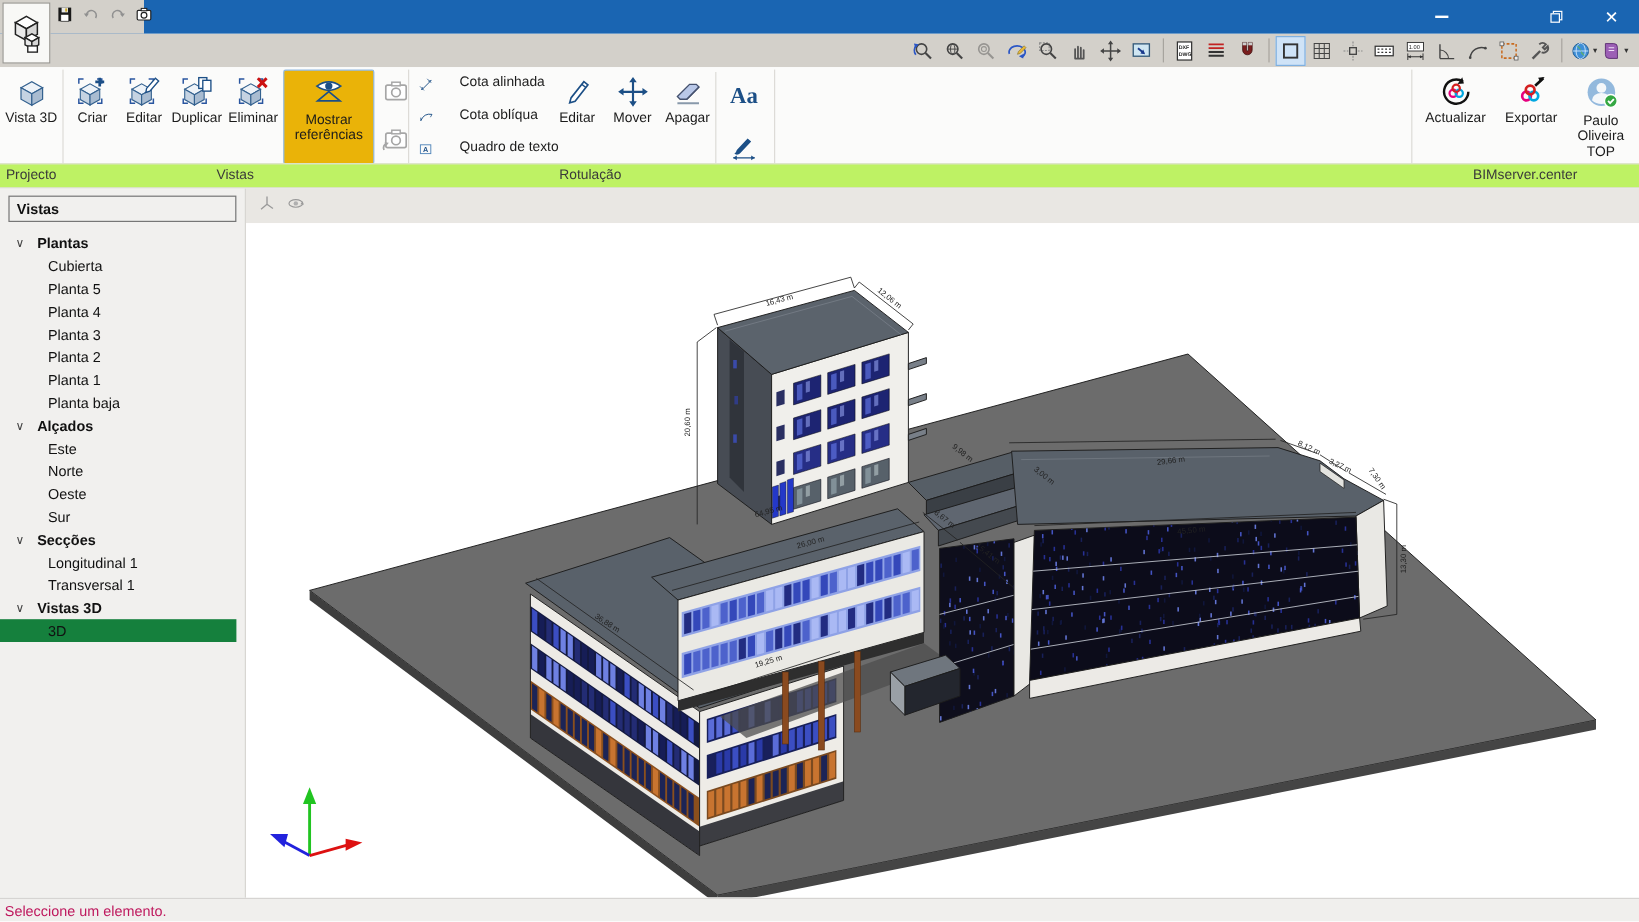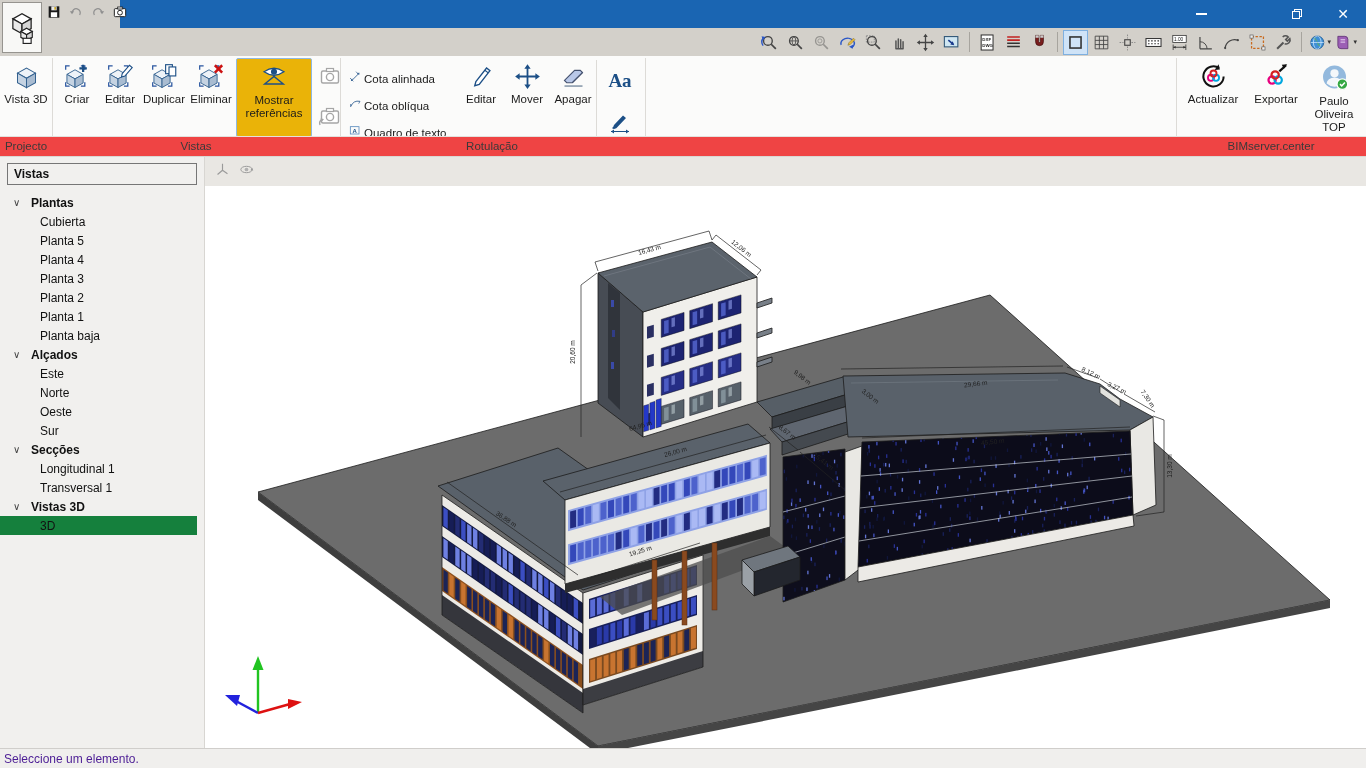--- a/index.html
+++ b/index.html
@@ -42,7 +42,7 @@
   .rlbl{font-size:11.5px;color:#1b1b1b;text-align:center;line-height:1.15;margin-top:3px;white-space:pre-line}
   .rbtn.active{background:#eab308;border-color:#8fb8e0}
   .rbtn.cam{height:37px;width:28px;padding-top:3px}
-  .rsmall{position:absolute;left:348px;width:116px;height:22px;display:flex;align-items:flex-end;gap:0}
+  .rsmall{position:absolute;left:348px;width:116px;height:22px;display:flex;align-items:flex-start;gap:19px}
   .rsmall svg{width:16px;height:16px;flex:none}
   .rsmall span{font-size:11.5px;color:#1b1b1b;white-space:nowrap}
   .rhalf{position:absolute;left:600px;width:40px;height:38px;display:flex;align-items:center;justify-content:center;border:1px solid transparent}

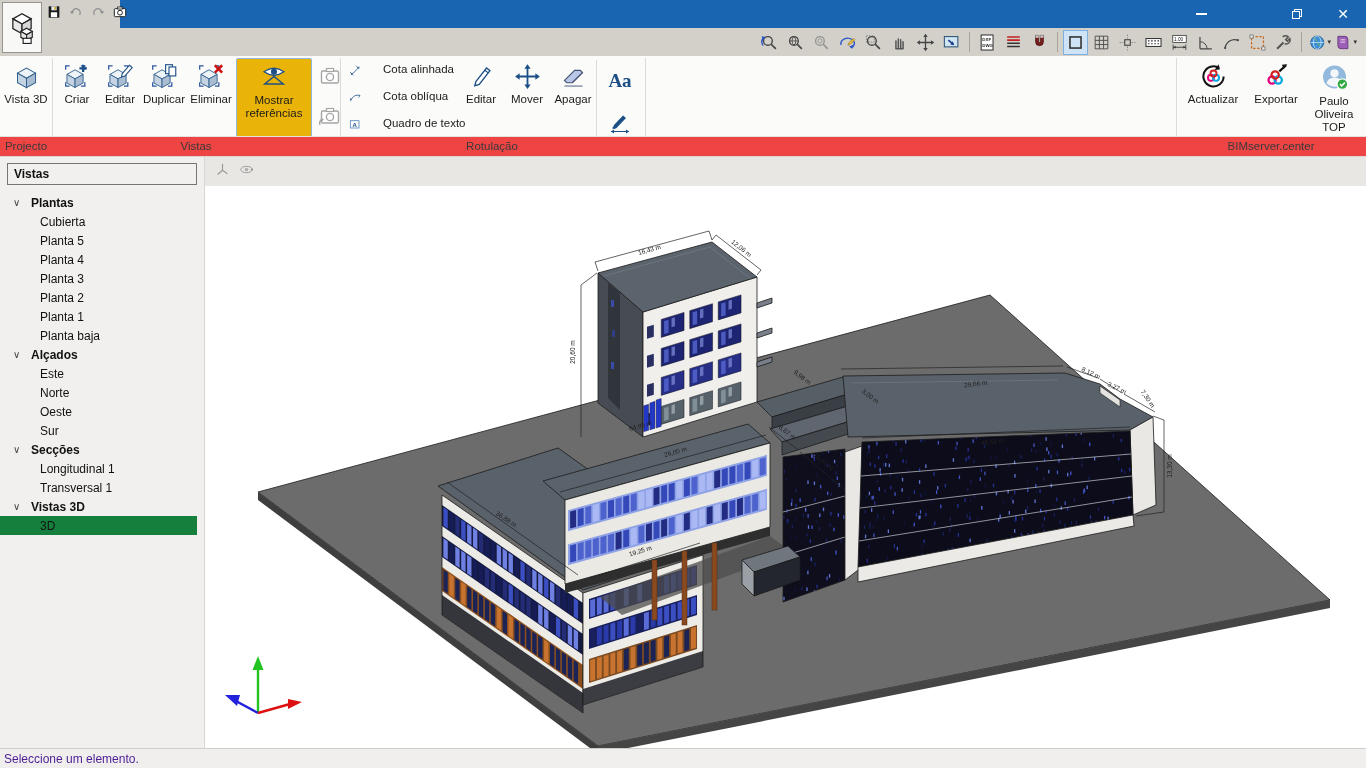--- a/index.html
+++ b/index.html
@@ -35,7 +35,7 @@
   
   .ribbon{position:relative;height:101px;background:#fbfbfa;border-bottom:1px solid #d9d7d3}
   .rsep{position:absolute;top:2px;width:1px;height:97px;background:#dddbd7}
-  .rband{position:absolute;left:0;right:0;bottom:0;height:20px;background:#ef4444;border-top:1px solid #e3e1dd}
+  .rband{position:absolute;left:0;right:0;bottom:0;height:20px;background:#bef264;border-top:1px solid #e3e1dd}
   .rband span{position:absolute;top:3px;font-size:11.5px;color:#3a3a3a;transform:translateX(-50%);white-space:nowrap}
   .rbtn{position:absolute;top:2px;height:79px;display:flex;flex-direction:column;align-items:center;padding-top:4px;border:1px solid transparent;border-radius:2px}
   .ric{width:27px;height:27px;flex:none}

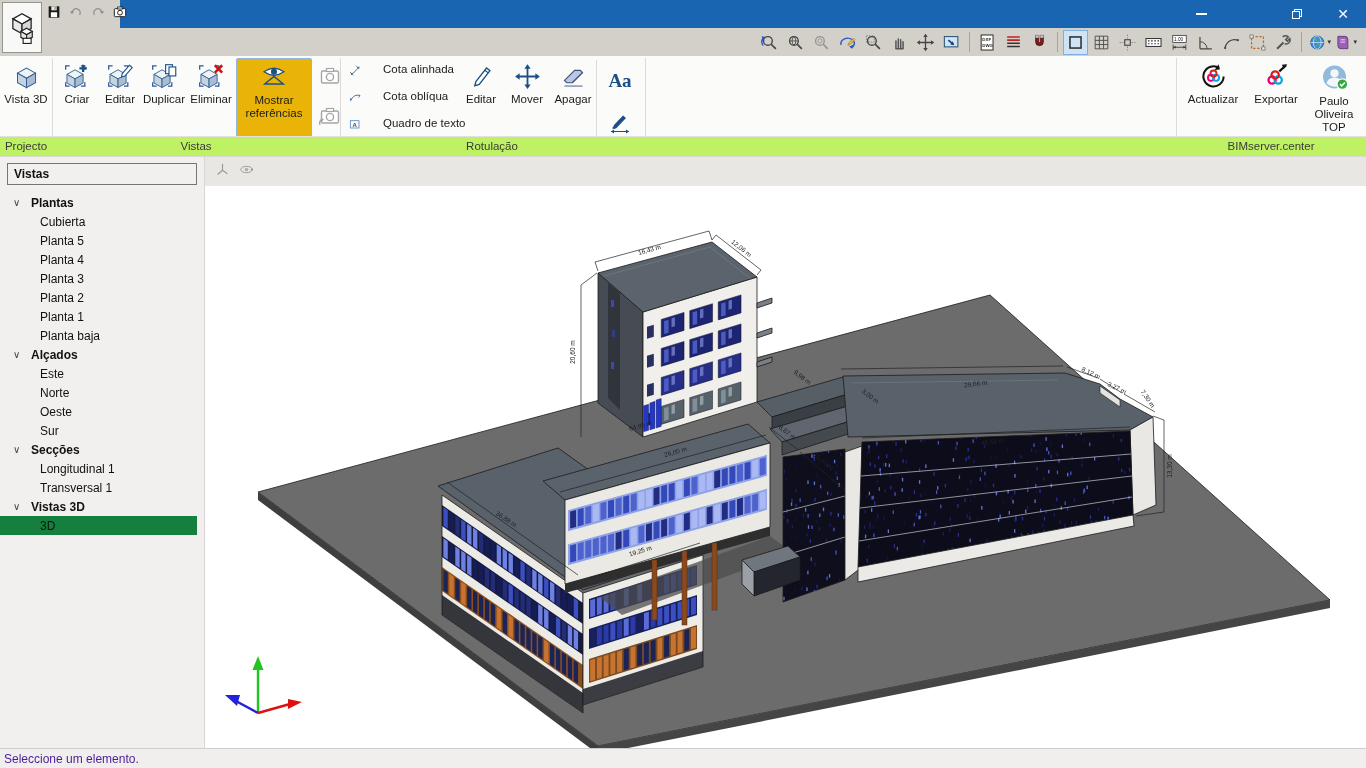--- a/index.html
+++ b/index.html
@@ -67,7 +67,7 @@
   .dln{stroke:#222;stroke-width:.7;fill:none}
 
   
-  .statusbar{height:20px;background:#f0efed;border-top:1px solid #d0cecb;font-size:12px;color:#4c1d95;display:flex;align-items:center;padding-left:4px}
+  .statusbar{height:20px;background:#f0efed;border-top:1px solid #d0cecb;font-size:12px;color:#be185d;display:flex;align-items:center;padding-left:4px}
 </style>
 </head>
 <body>

